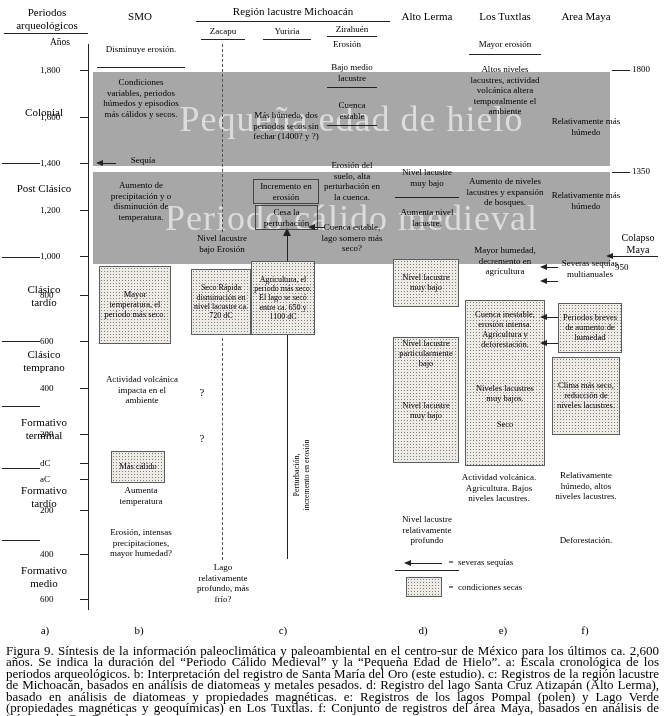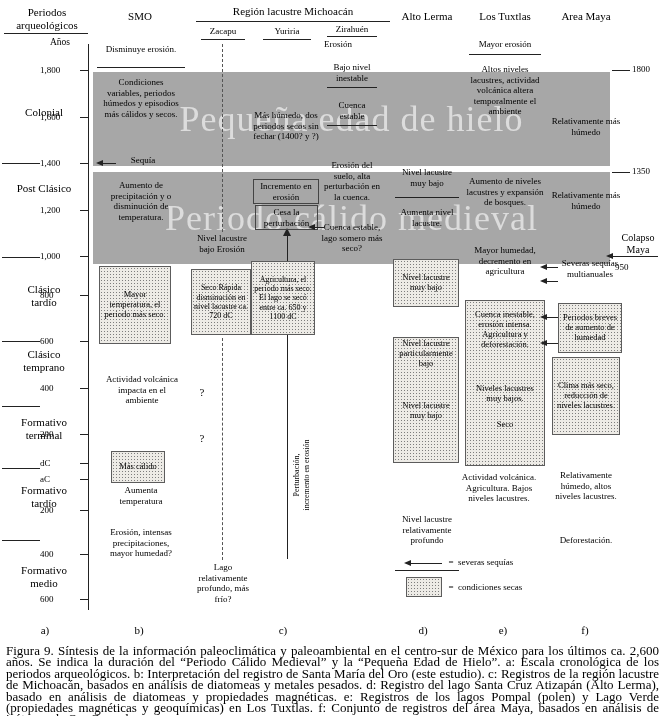--- a/index.html
+++ b/index.html
@@ -157,7 +157,7 @@
     <div>incremento en erosión</div>
   </div>
 
-  <div class="t" style="left:311px;top:39px;width:54px">Erosión</div>
+  <div class="t" style="left:320px;top:39px;width:54px">Erosión</div>
   <div class="t" style="left:325px;top:62px;width:54px">Bajo nivel inestable</div>
   <div class="rule" style="left:327px;top:87px;width:50px"></div>
   <div class="t" style="left:325px;top:100px;width:54px">Cuenca estable</div>

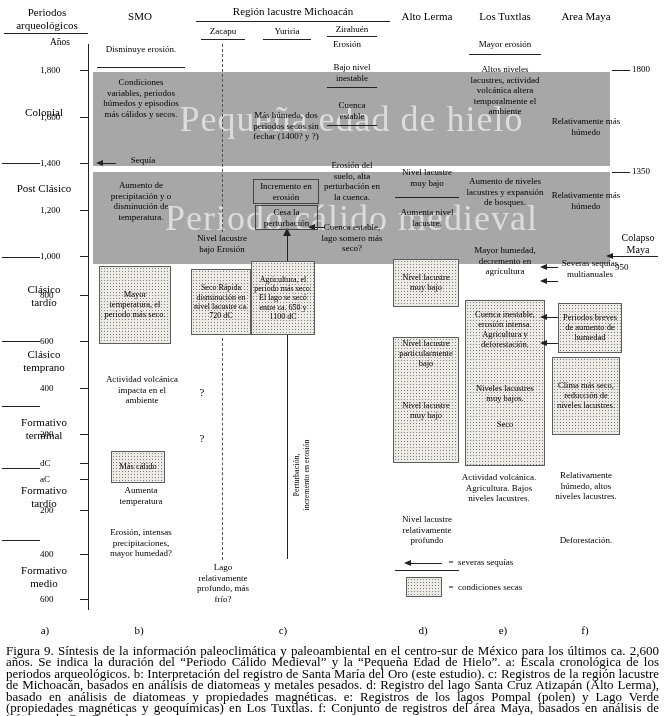--- a/index.html
+++ b/index.html
@@ -158,7 +158,7 @@
   </div>
 
   <div class="t" style="left:320px;top:39px;width:54px">Erosión</div>
-  <div class="t" style="left:325px;top:62px;width:54px">Bajo nivel inestable</div>
+  <div class="t" style="left:325px;top:62px;width:54px">Bajo medio lacustre</div>
   <div class="rule" style="left:327px;top:87px;width:50px"></div>
   <div class="t" style="left:325px;top:100px;width:54px">Cuenca estable</div>
   <div class="rule" style="left:327px;top:125px;width:50px"></div>

